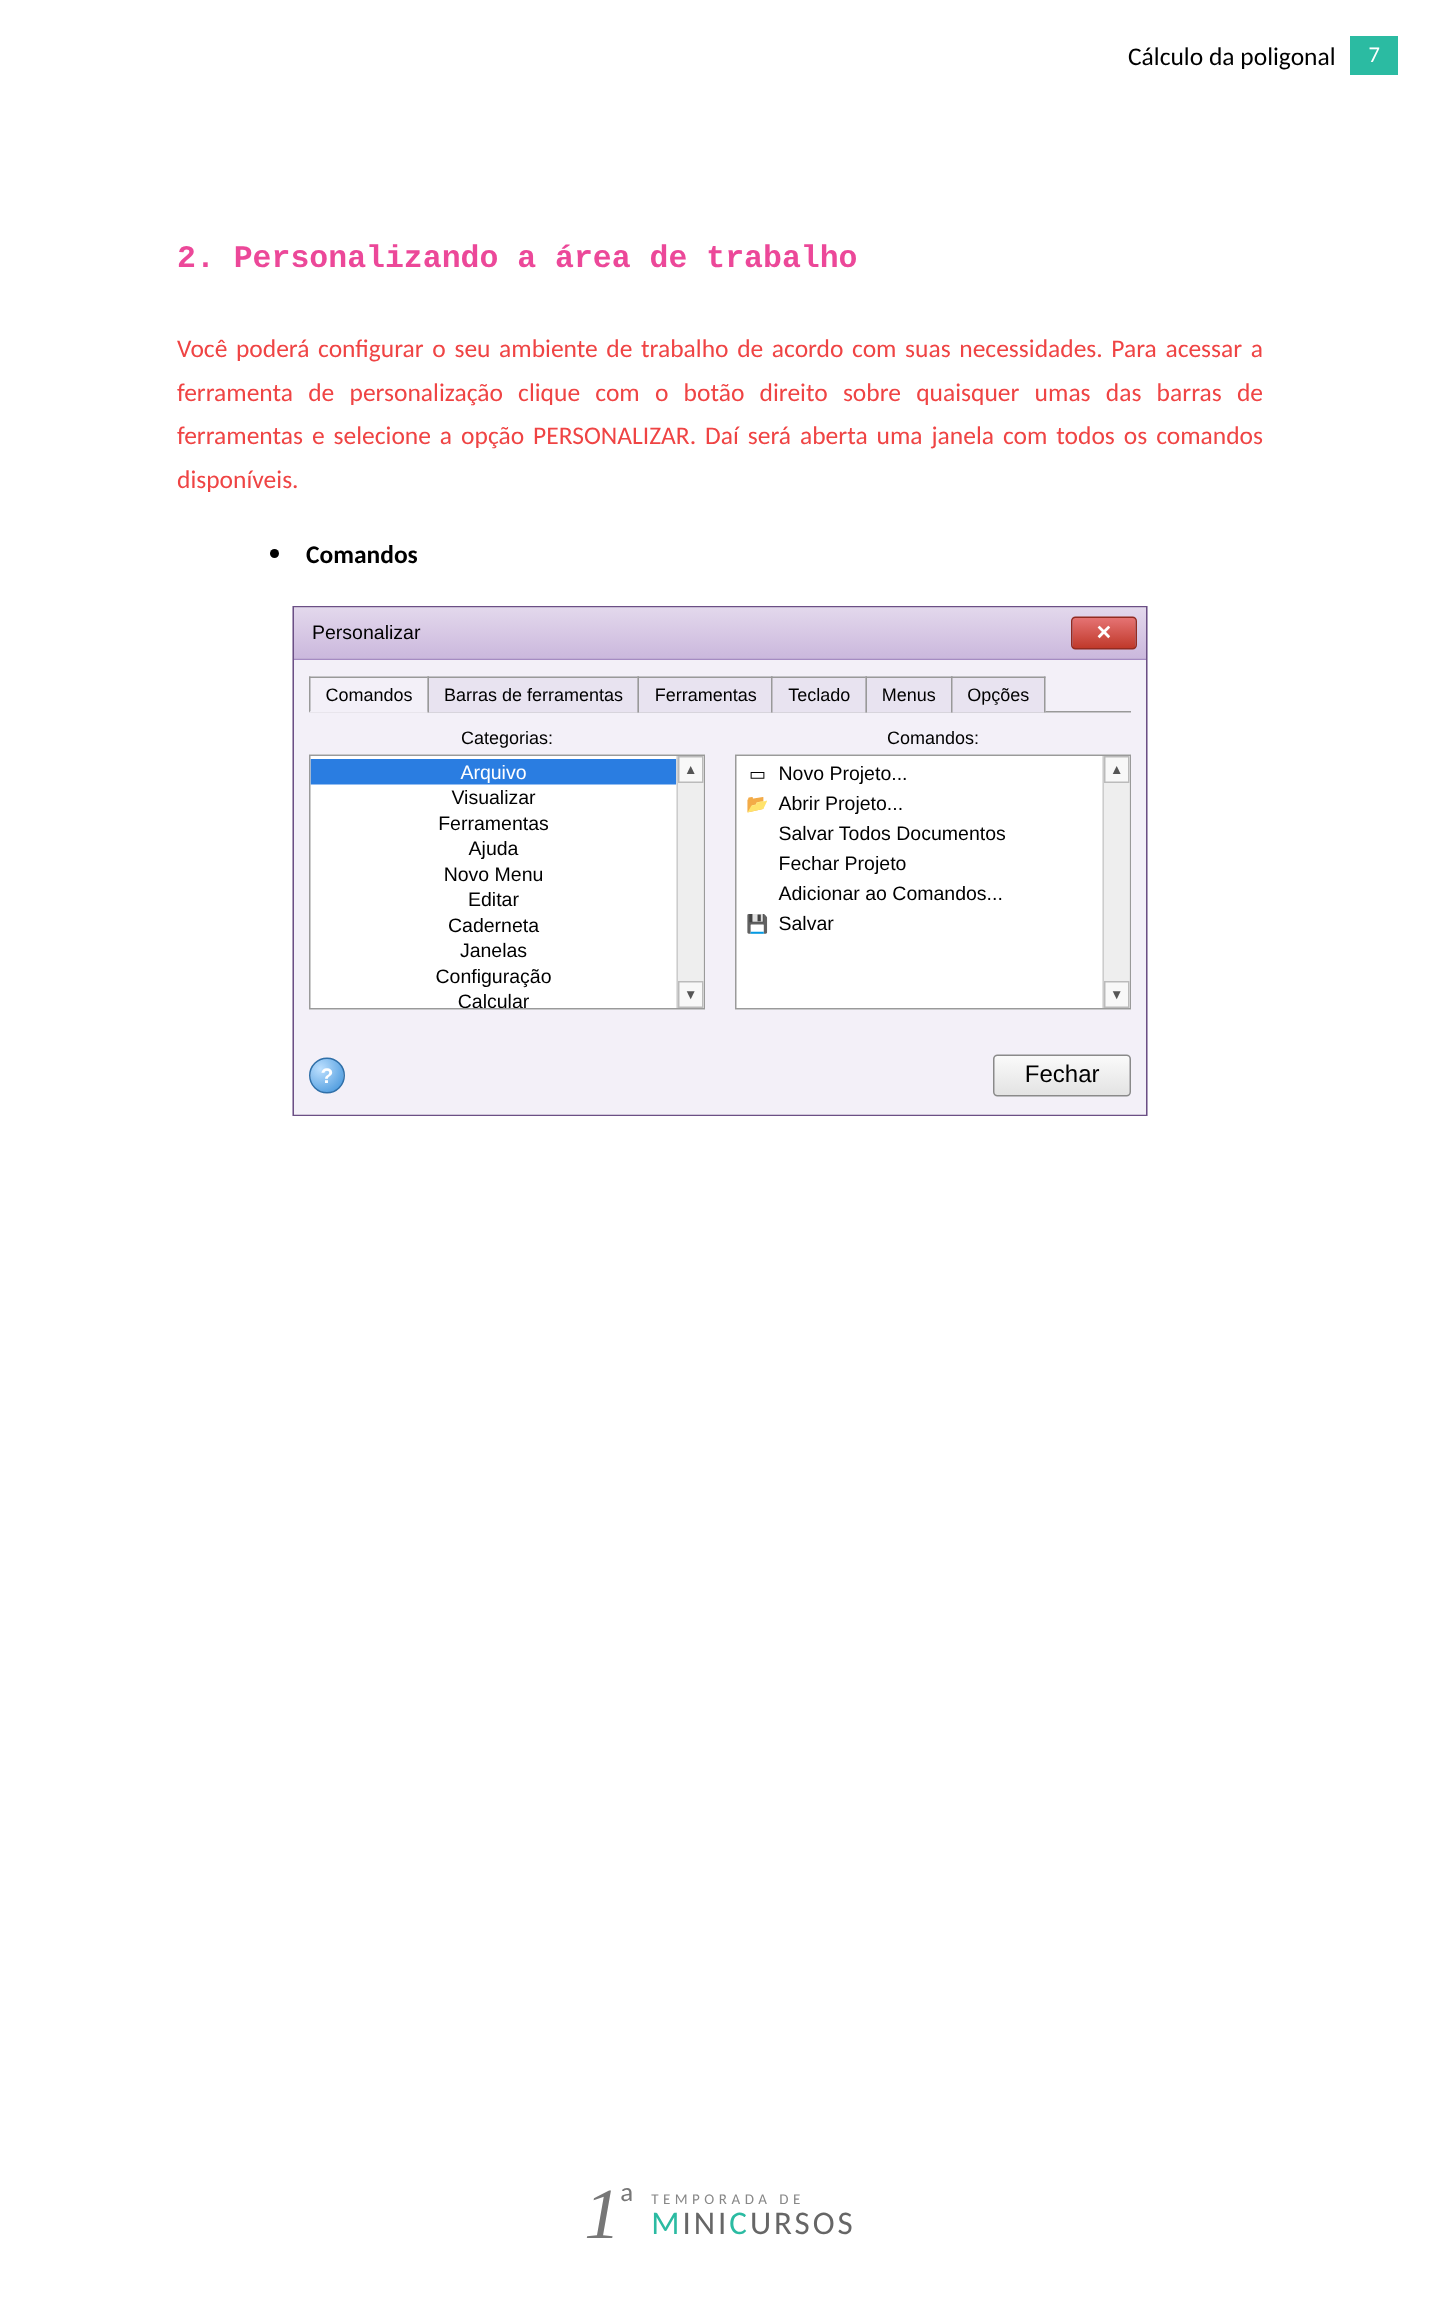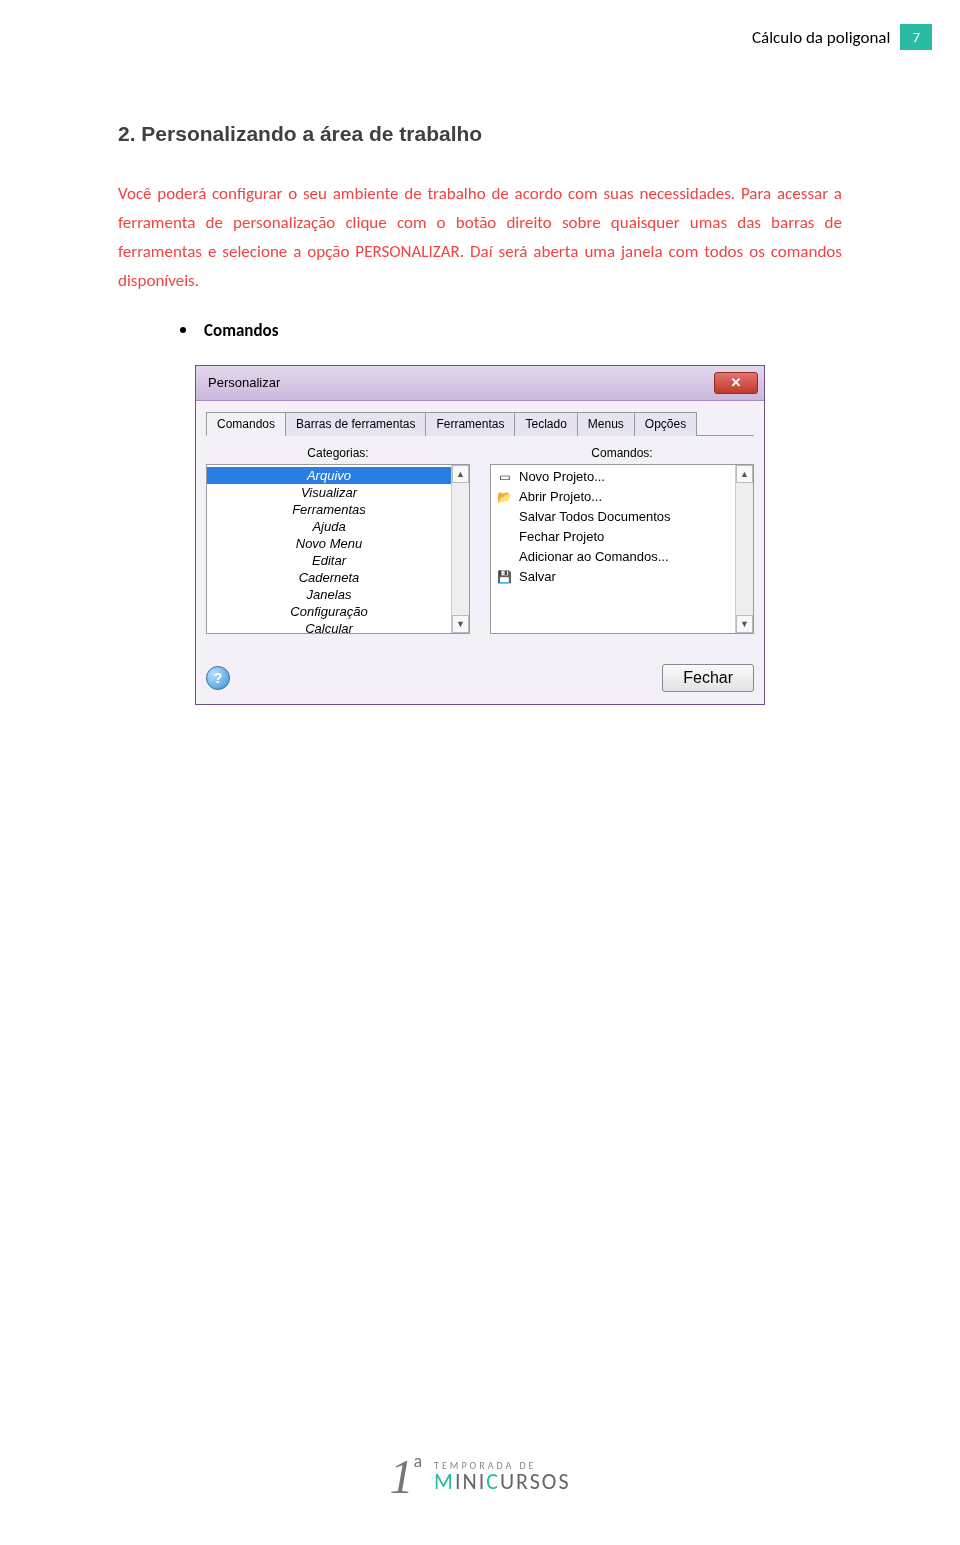--- a/index.html
+++ b/index.html
@@ -36,11 +36,12 @@
     right: 118px;
   }
   h2.section-title {
-    color: #404040;
-    font-family: Liberation Sans, sans-serif;
+    color: #ec4899;
+    font-family: Liberation Mono, monospace;
     font-size: 21px;
     font-weight: bold;
     margin-bottom: 34px;
+    margin-top: 40px;
   }
   p.body-text {
     font-size: 17px;

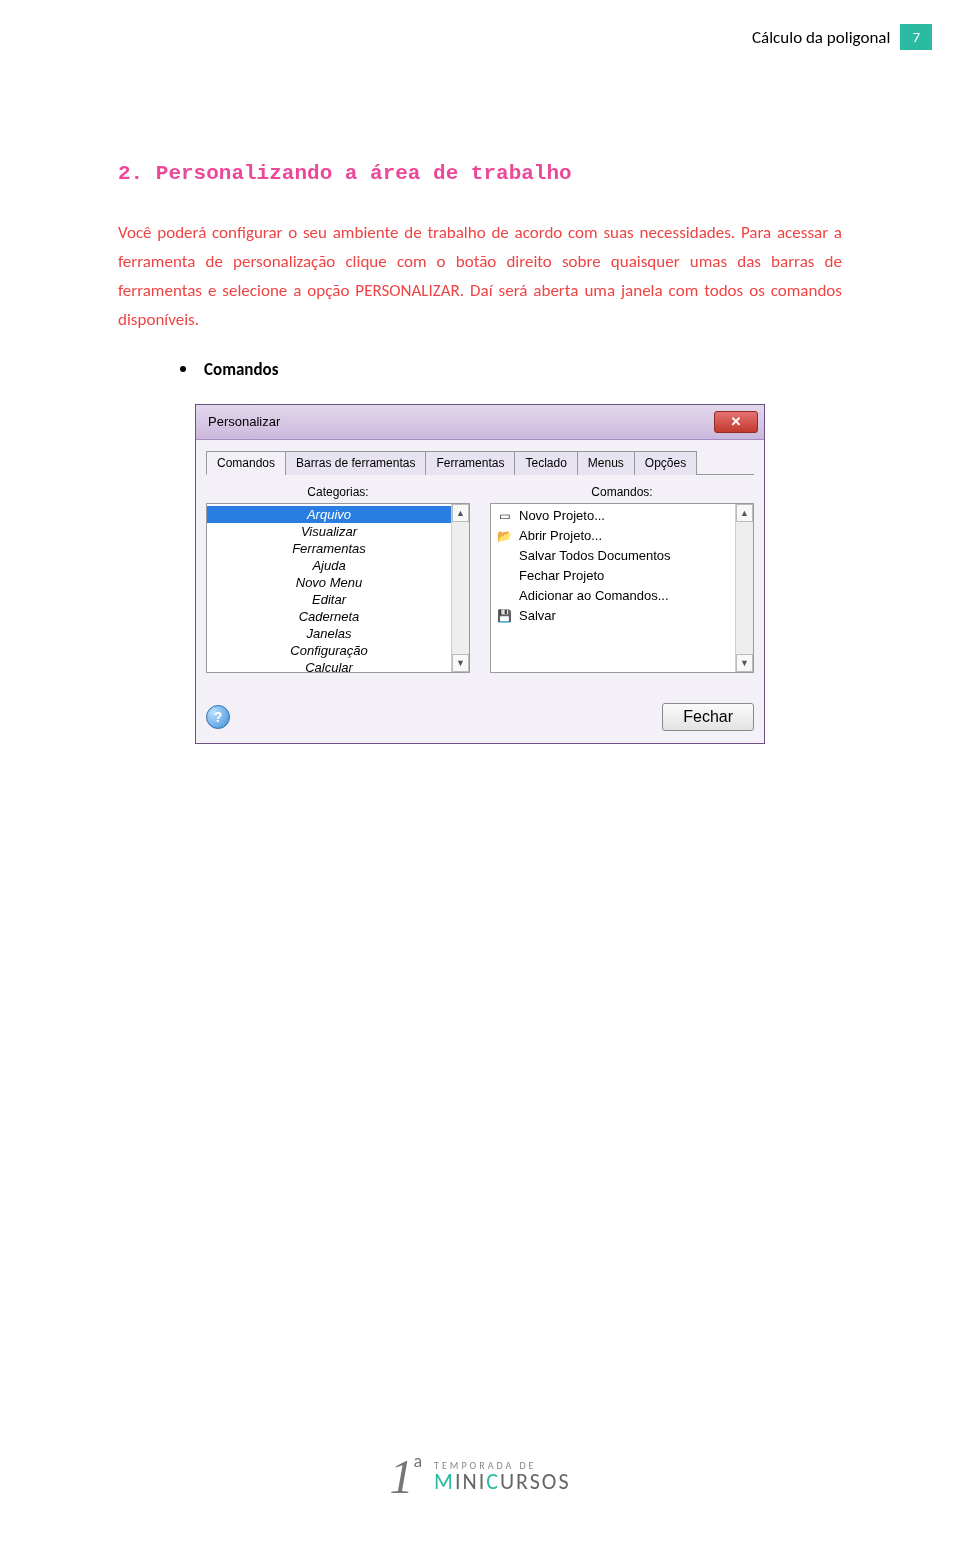--- a/index.html
+++ b/index.html
@@ -144,7 +144,6 @@
     padding: 1px 6px;
     font-size: 13px;
     white-space: nowrap;
-    font-style: italic;
   }
   .listbox .item.selected {
     background: #2a7de1;

